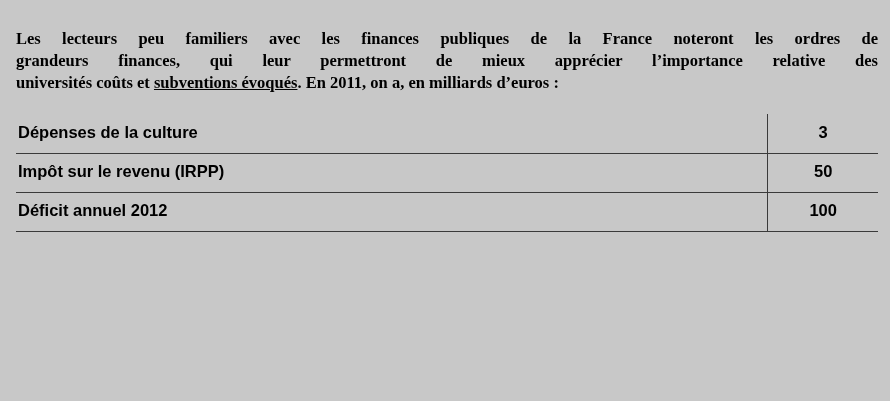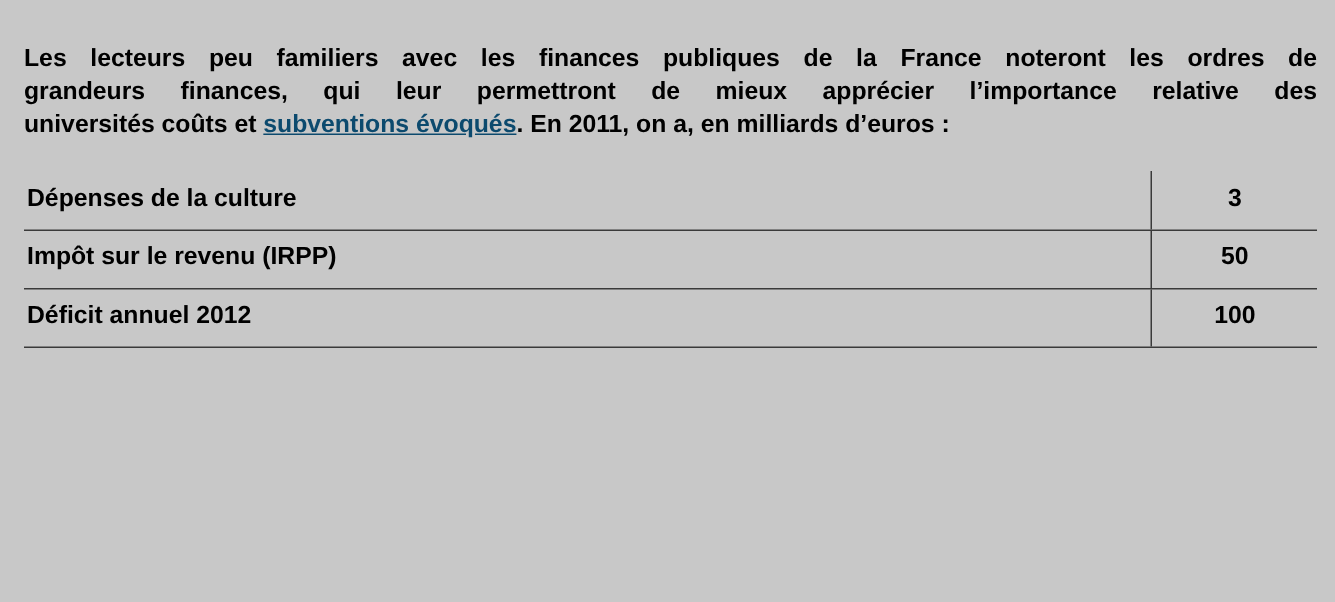--- a/index.html
+++ b/index.html
@@ -42,6 +42,7 @@
     line-height: 22px;
     text-align: justify;
     font-weight: 600;
+    font-family: Liberation Serif, serif;
   }
   .intro .line {
     display: block;

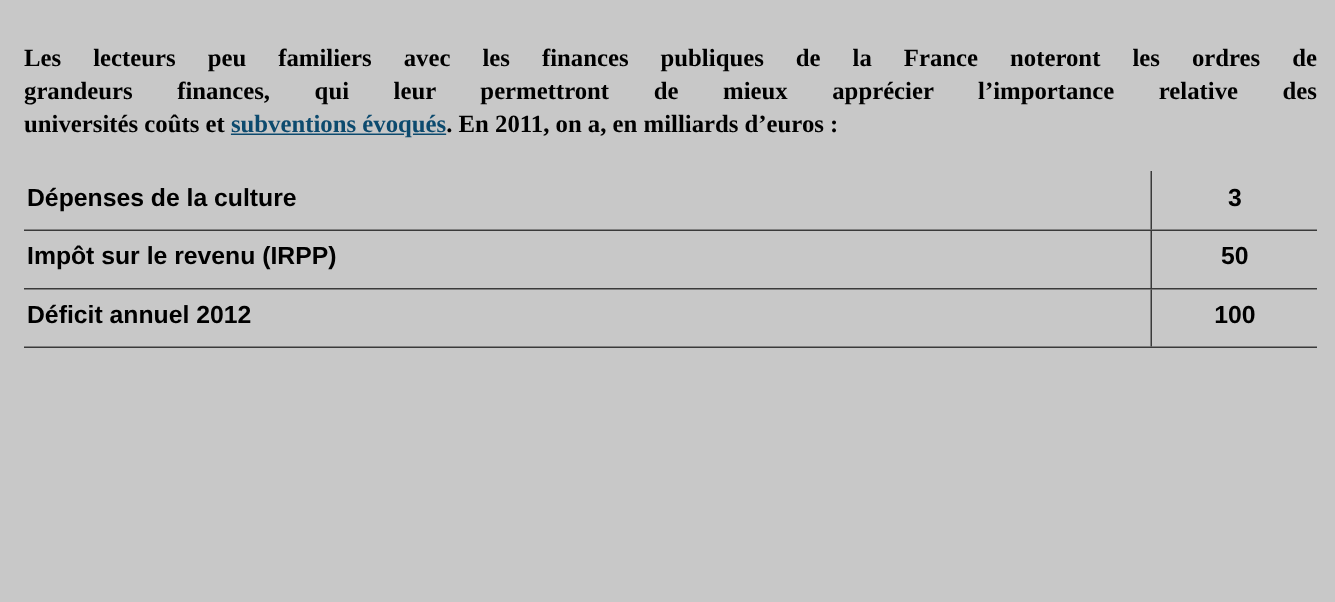--- a/index.html
+++ b/index.html
@@ -54,7 +54,7 @@
     white-space: normal;
   }
   .intro .link {
-    color: #0c4a6e;
+    color: #000000;
     text-decoration: underline;
   }
   .table {

